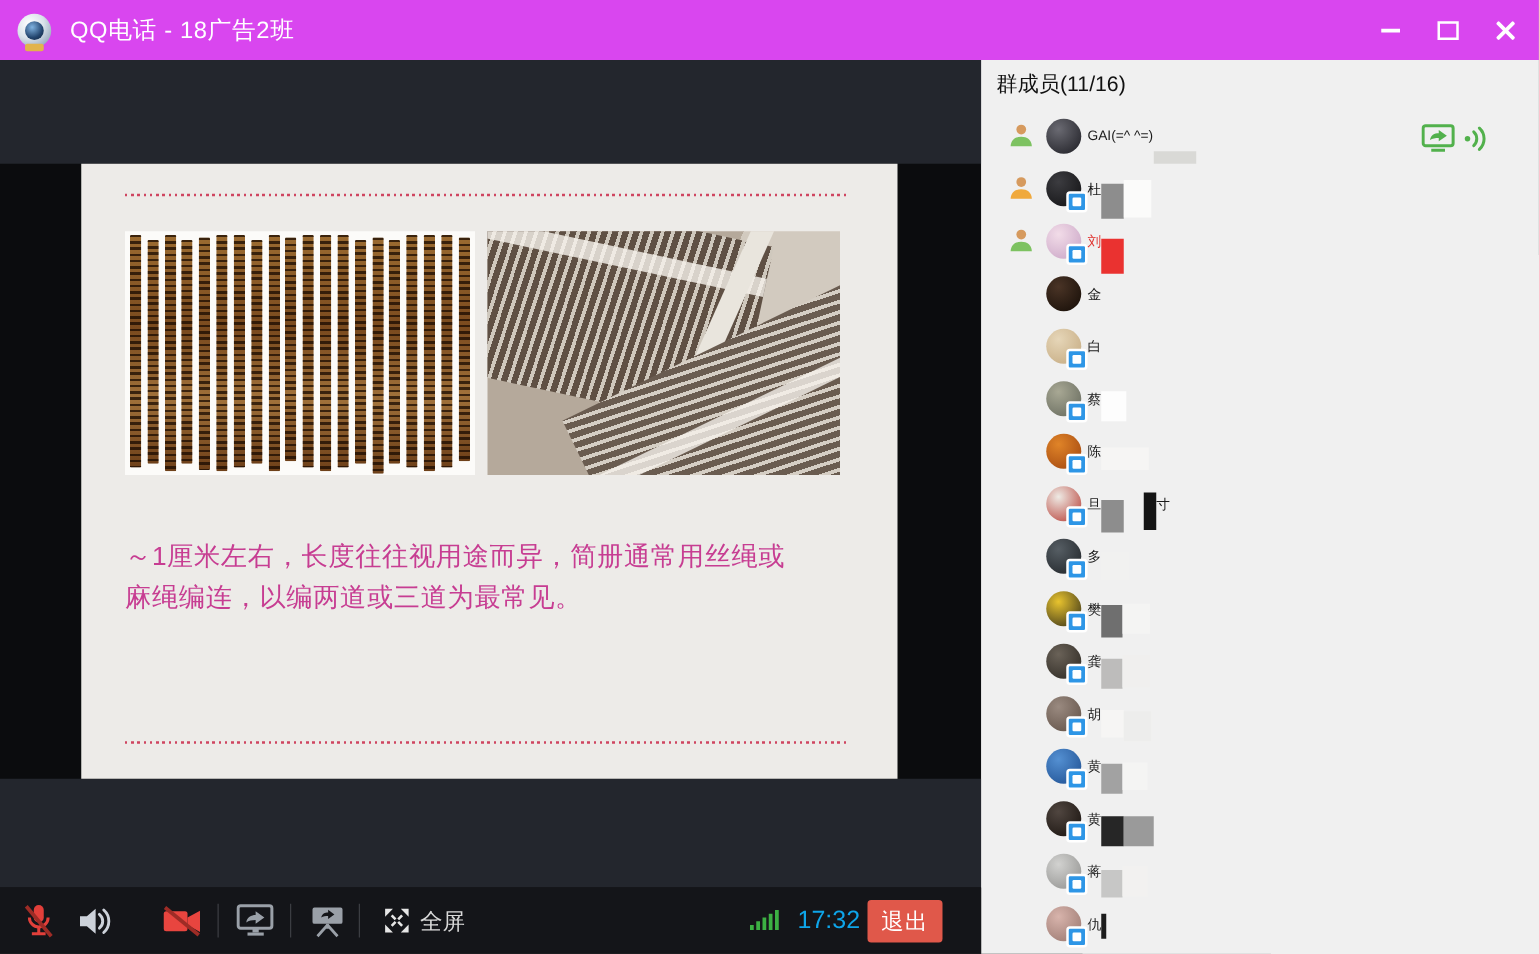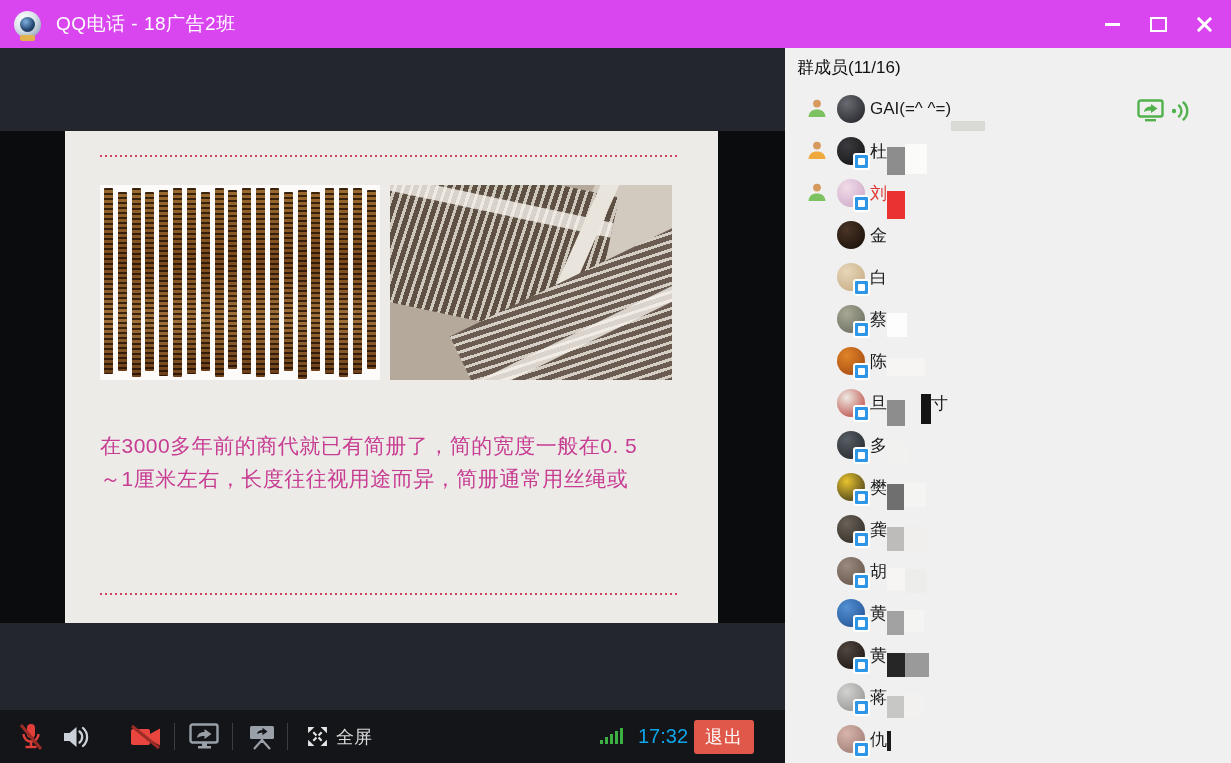--- a/index.html
+++ b/index.html
@@ -78,7 +78,7 @@
     border-radius:3px;box-sizing:content-box;}
   .badge:after{content:"";position:absolute;left:3px;top:3px;width:7px;height:7px;background:#fff;border-radius:1px;}
   .name-wrap{position:absolute;left:85px;top:0;height:42px;display:flex;align-items:center;}
-  .mname{font-size:17px;color:#1a1a1a;white-space:pre;}
+  .mname{font-size:11px;color:#1a1a1a;white-space:pre;}
   .redact{display:inline-block;}
   .row-icons{position:absolute;left:352px;top:11px;display:flex;align-items:center;gap:7px;}
 </style>

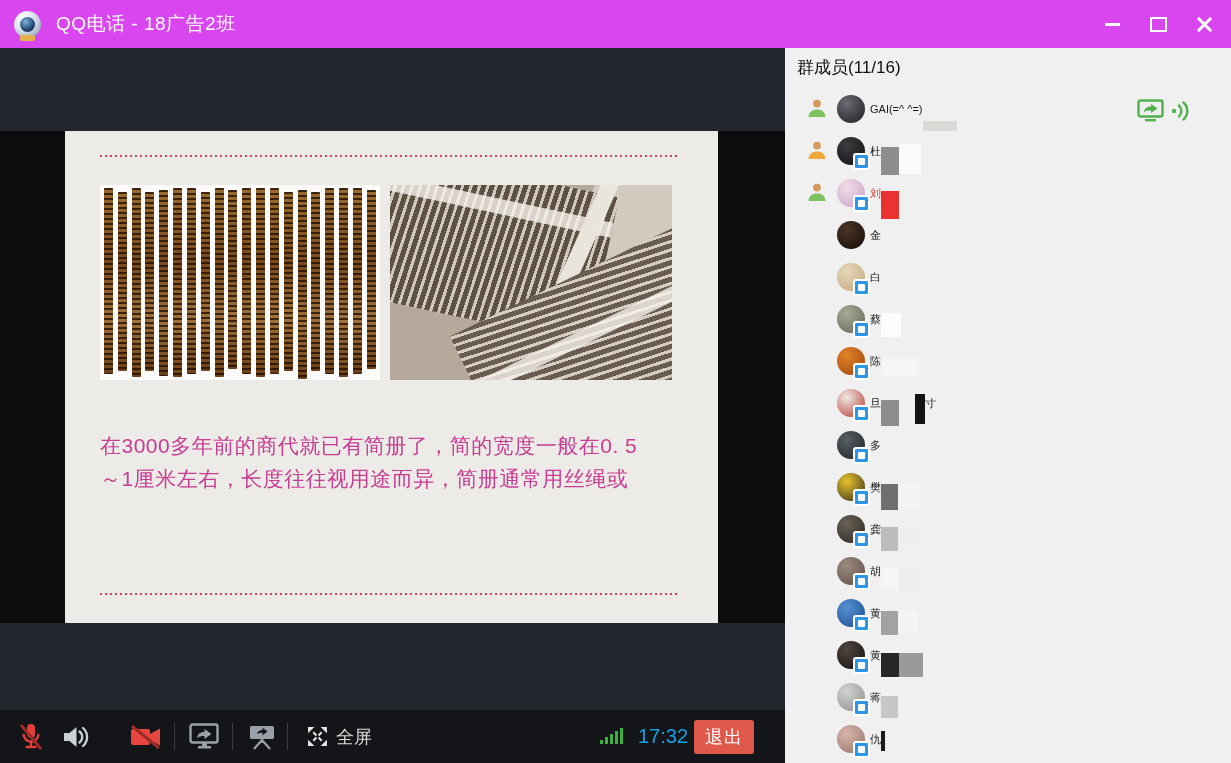--- a/index.html
+++ b/index.html
@@ -138,7 +138,6 @@
       <div class="matB"></div>
     </div>
     <div class="slide-text">
-      <div>在3000多年前的商代就已有简册了，简的宽度一般在0. 5</div>
       <div>～1厘米左右，长度往往视用途而异，简册通常用丝绳或</div>
     </div>
     <div class="dotline dot-bottom"></div>

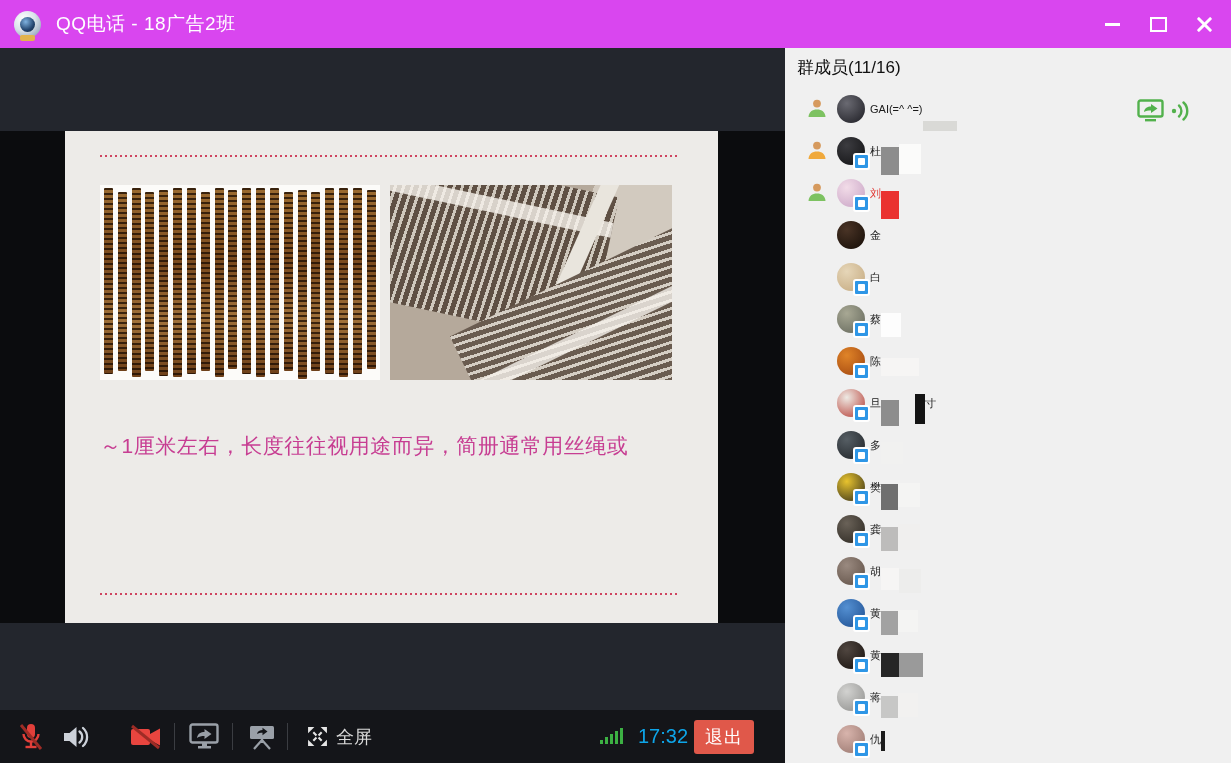--- a/index.html
+++ b/index.html
@@ -139,6 +139,7 @@
     </div>
     <div class="slide-text">
       <div>～1厘米左右，长度往往视用途而异，简册通常用丝绳或</div>
+      <div>麻绳编连，以编两道或三道为最常见。</div>
     </div>
     <div class="dotline dot-bottom"></div>
   </div>

